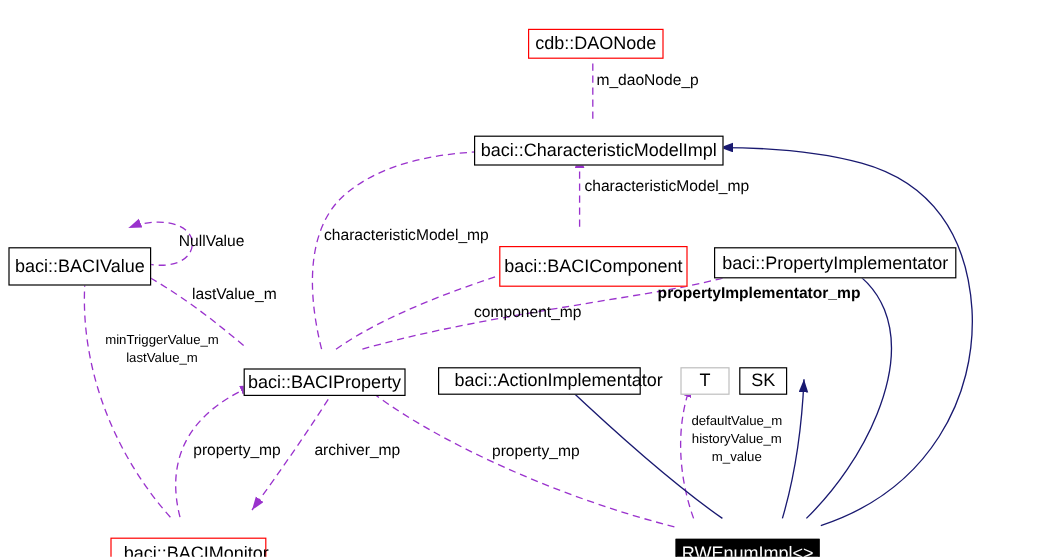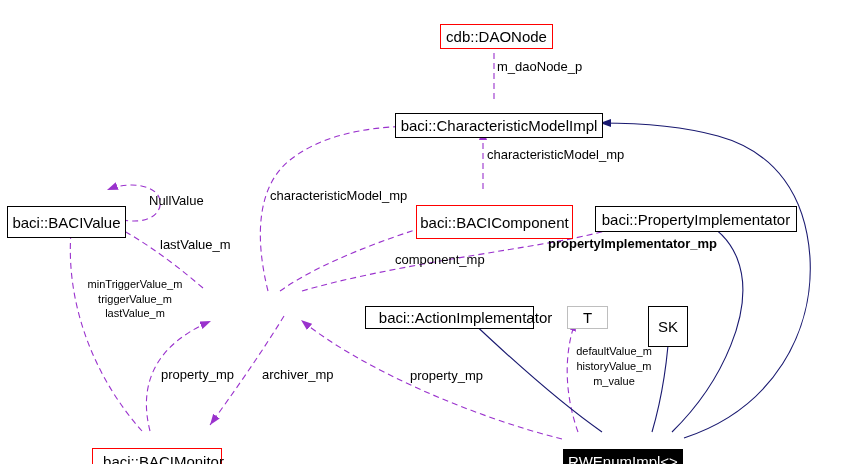--- a/index.html
+++ b/index.html
@@ -94,7 +94,6 @@
 
   <div class="elabel-block lh14" style="left:70px;top:277px;width:130px;">
     <div>minTriggerValue_m</div>
-    <div>triggerValue_m</div>
     <div>lastValue_m</div>
   </div>
 

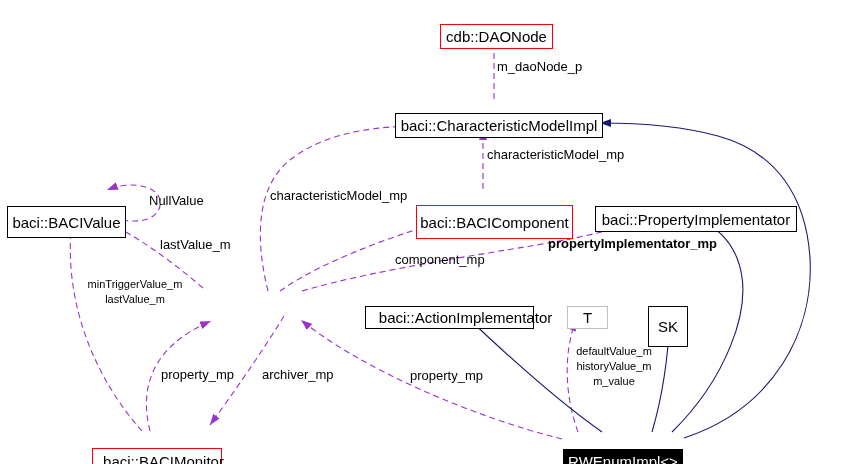--- a/index.html
+++ b/index.html
@@ -71,6 +71,7 @@
 
   <div class="node" style="left:595px;top:190px;width:202px;height:26px;">baci::PropertyImplementator</div>
 
+  <div class="node" style="left:203px;top:291px;width:135px;height:23px;">baci::BACIProperty</div>
 
   <div class="node" style="left:365px;top:290px;width:169px;height:23px;padding-left:32px;">baci::ActionImplementator</div>
 

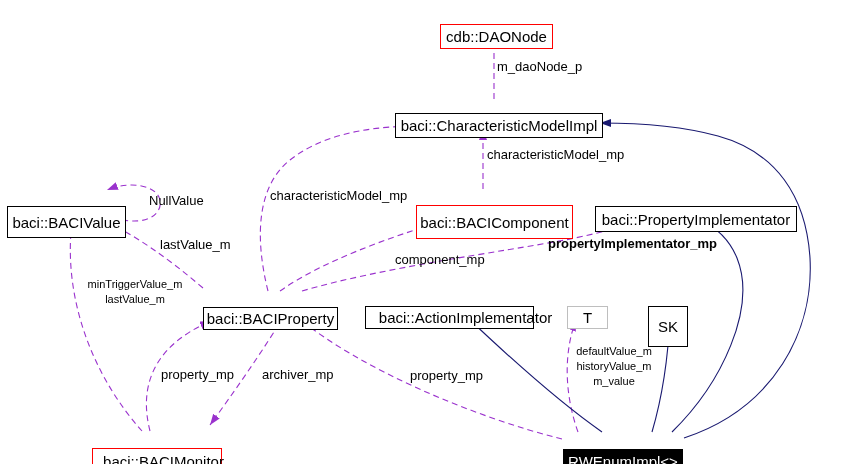--- a/index.html
+++ b/index.html
@@ -77,7 +77,7 @@
 
   <div class="node gray" style="left:567px;top:290px;width:41px;height:23px;">T</div>
 
-  <div class="node" style="left:648px;top:290px;width:40px;height:41px;">SK</div>
+  <div class="node" style="left:616px;top:290px;width:40px;height:23px;">SK</div>
 
   <div class="node red" style="left:92px;top:432px;width:130px;height:26px;padding-left:13px;">baci::BACIMonitor</div>
 

